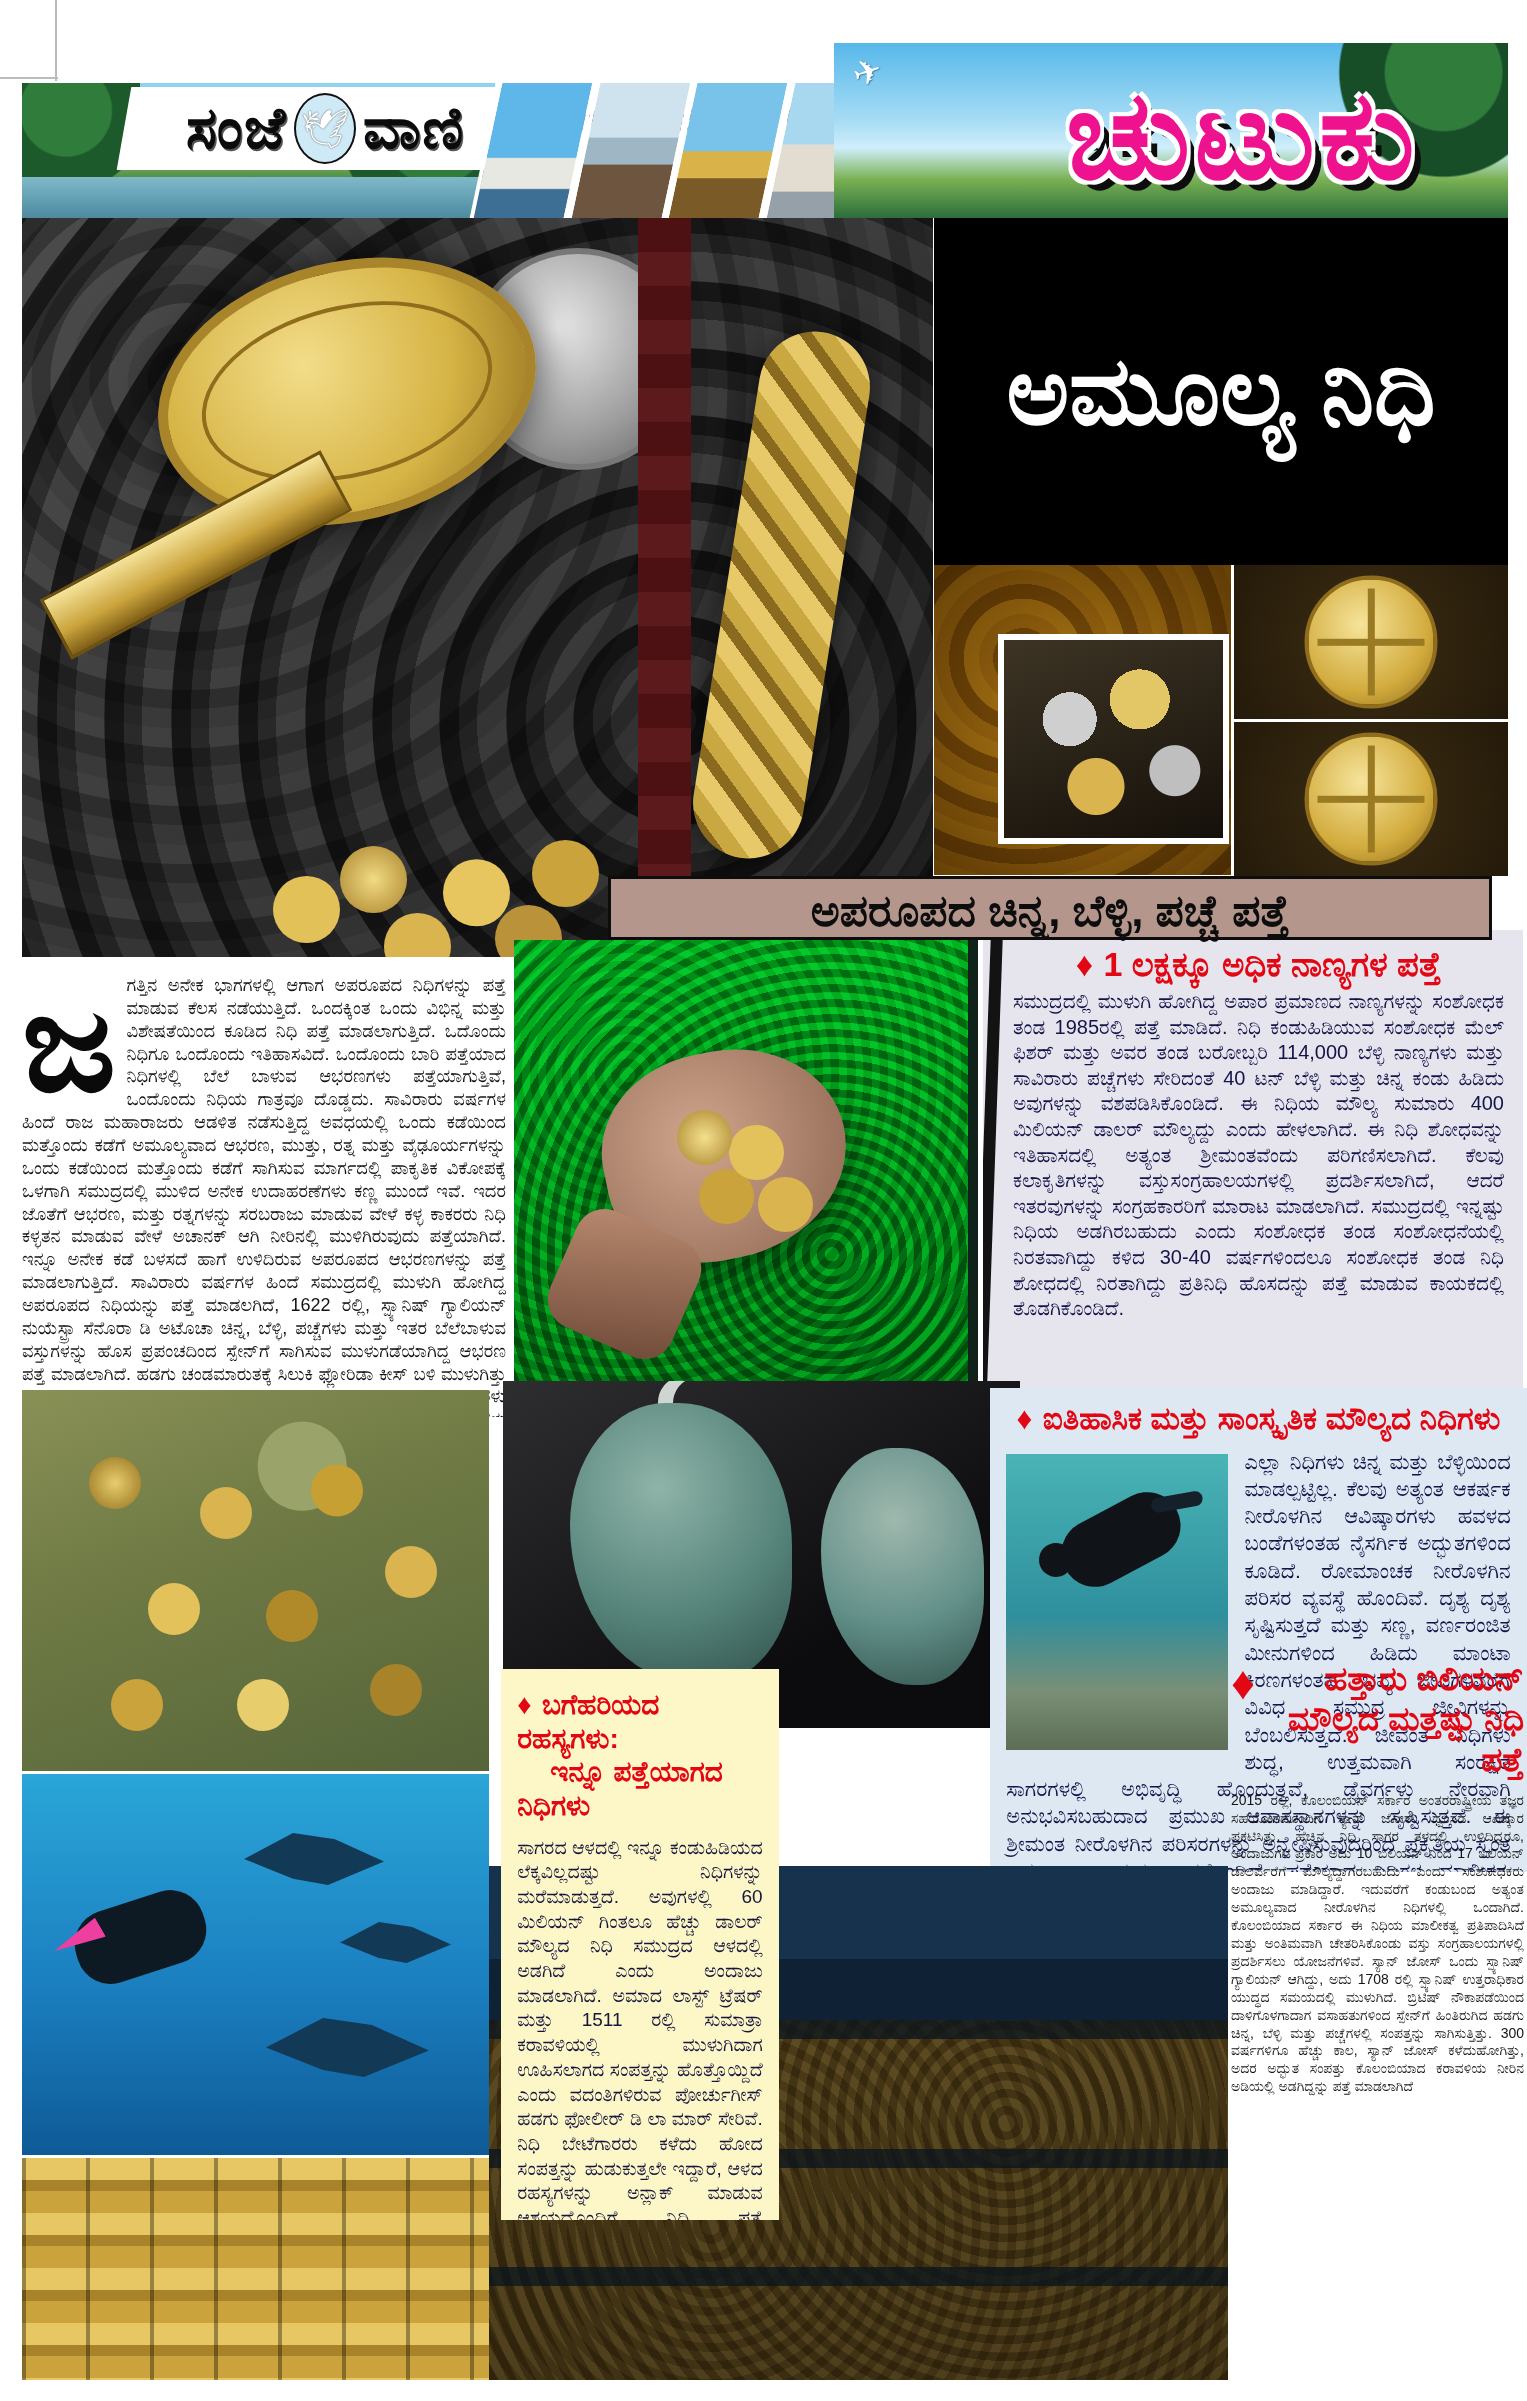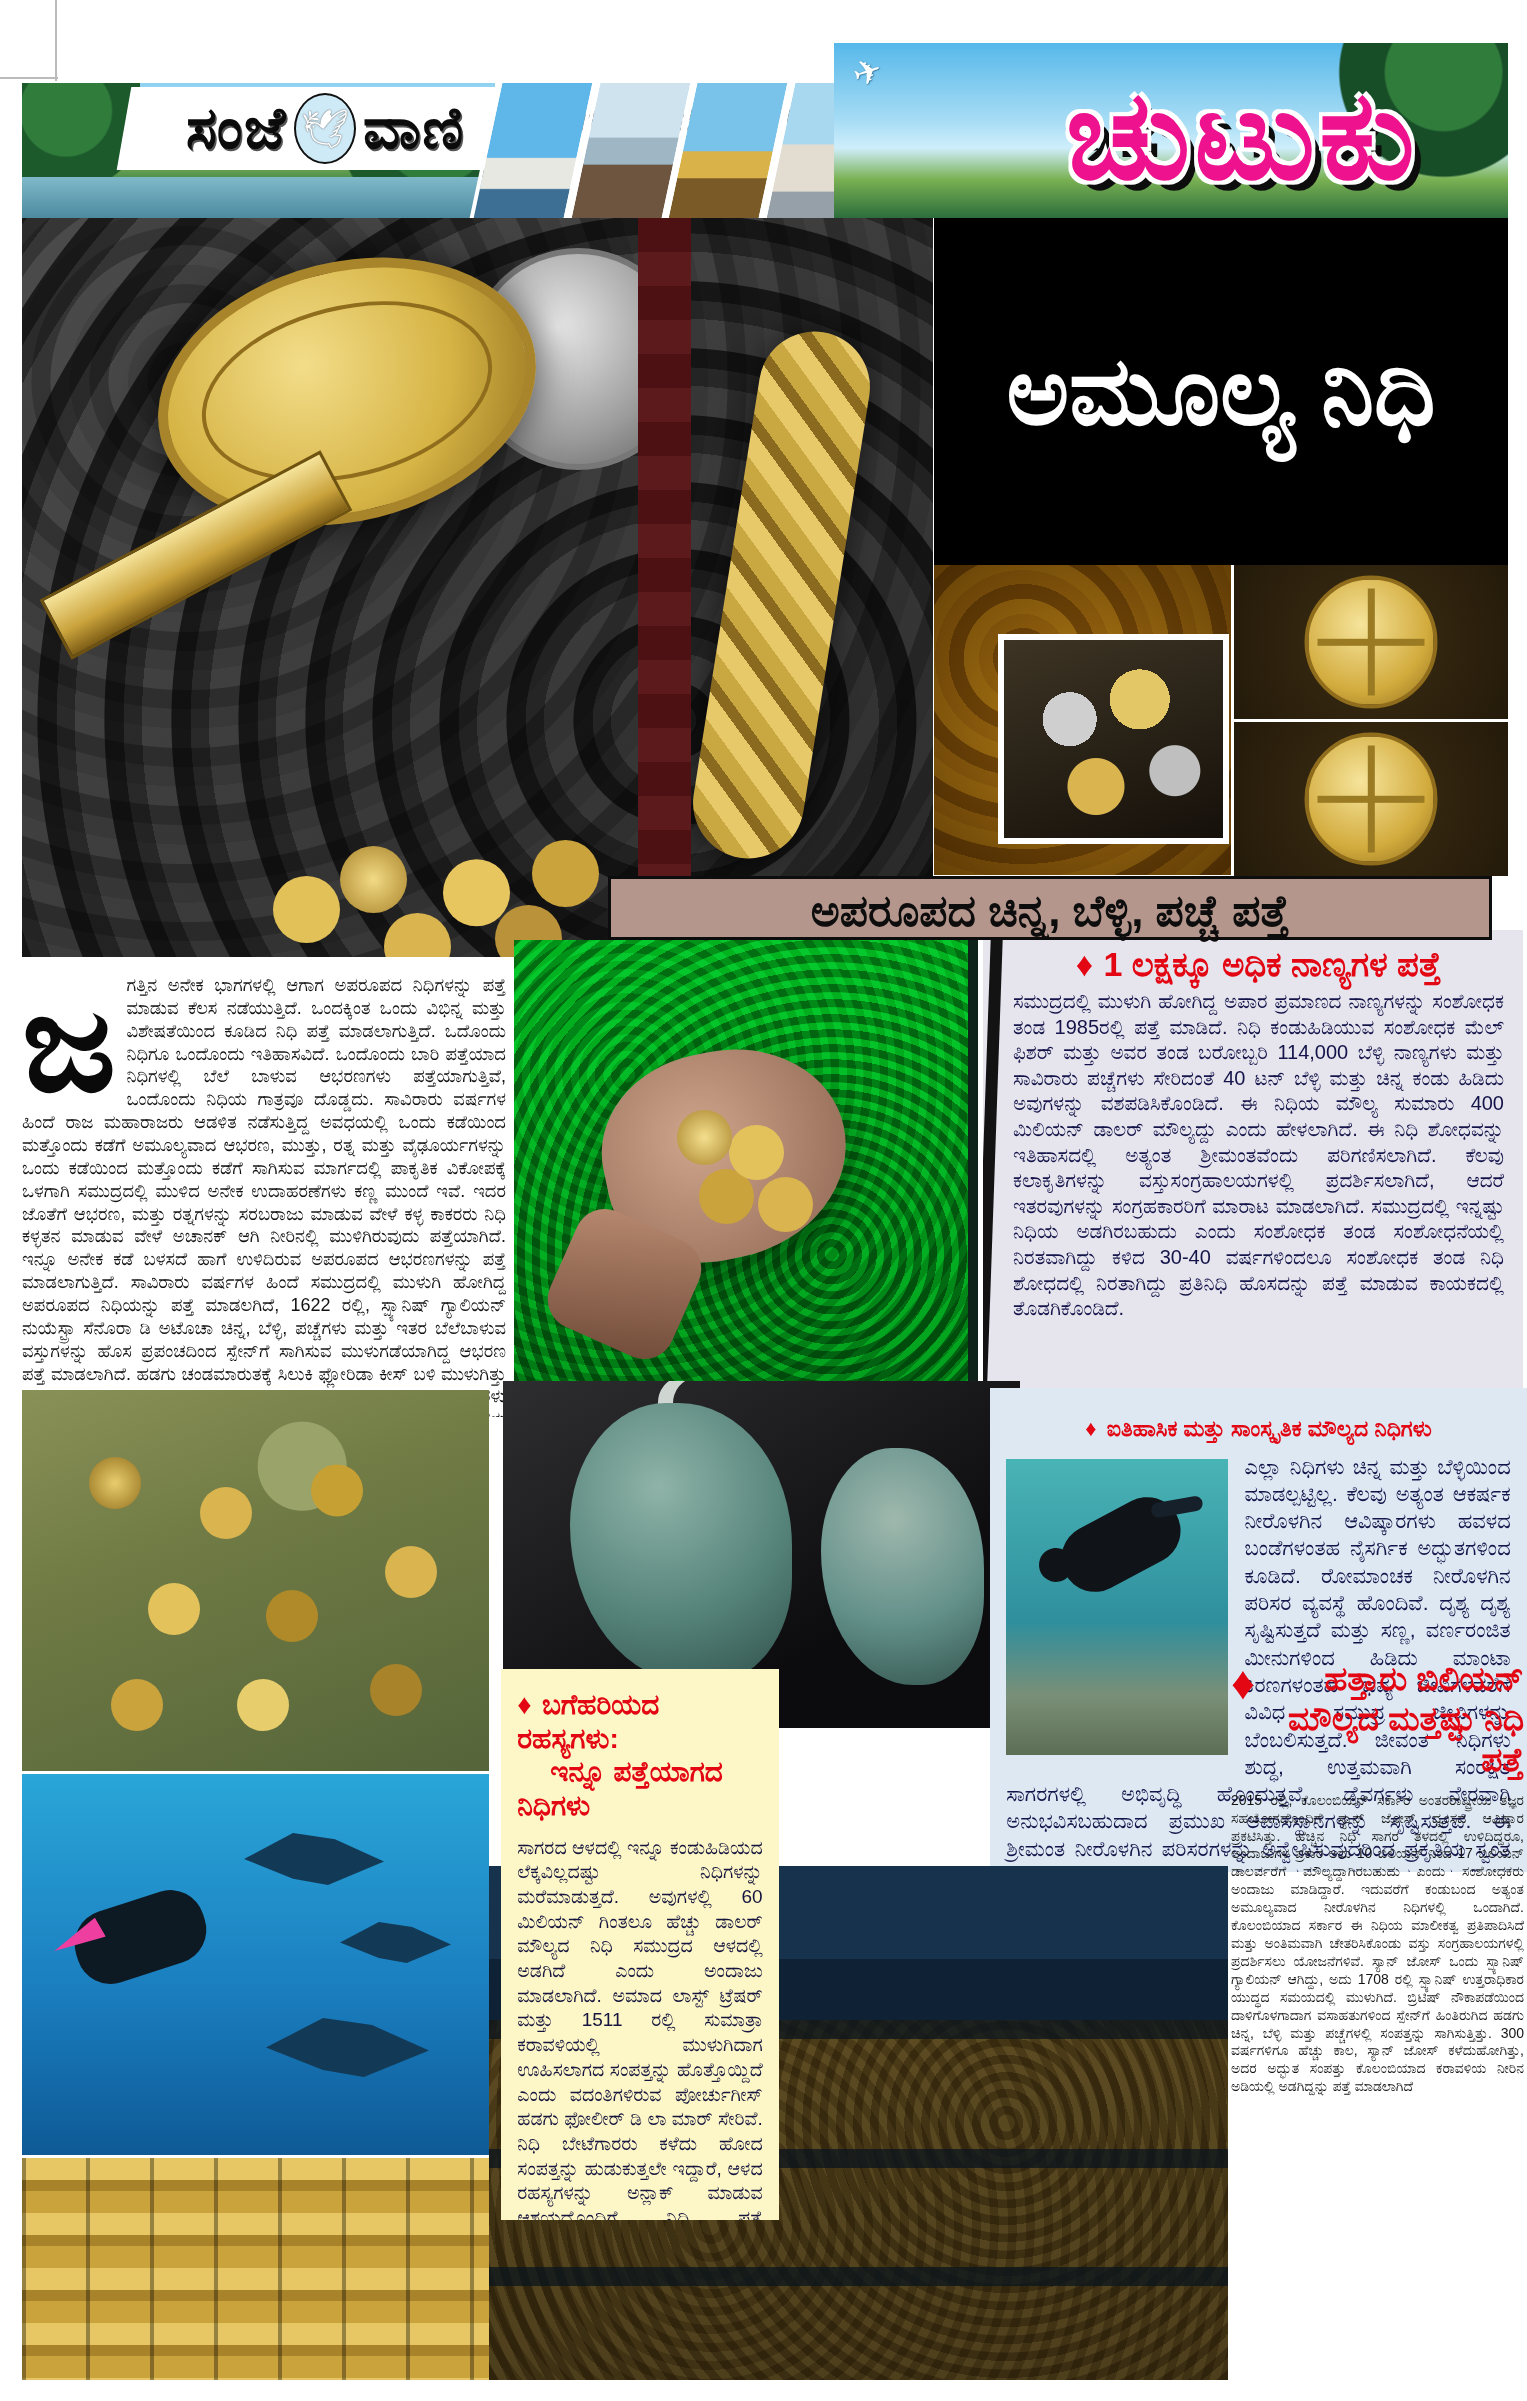--- a/index.html
+++ b/index.html
@@ -133,7 +133,7 @@
     background:transparent; box-shadow:-12px 9px 0 0 #cfd6d2; transform:rotate(40deg); }
 
   .panel-2 { left:990px; top:1388px; width:537px; height:484px; background:#dde8f3; padding:13.3px 16.3px; }
-  .panel-2 .sec-head { font-size:22px; margin-bottom:10.3px;margin-top:15px; }
+  .panel-2 .sec-head { font-size:31px; margin-bottom:10.3px; }
   .panel-2 .panel-body { font-size:21px; line-height:1.3; }
   .diver-photo-1 { float:left; width:222px; height:296px; margin:6px 16.3px 4.4px 0;
     background:linear-gradient(180deg,#49b4b6 0%,#2f8f9d 55%,#7a8f77 80%,#5c6e55 100%); position:relative; }

